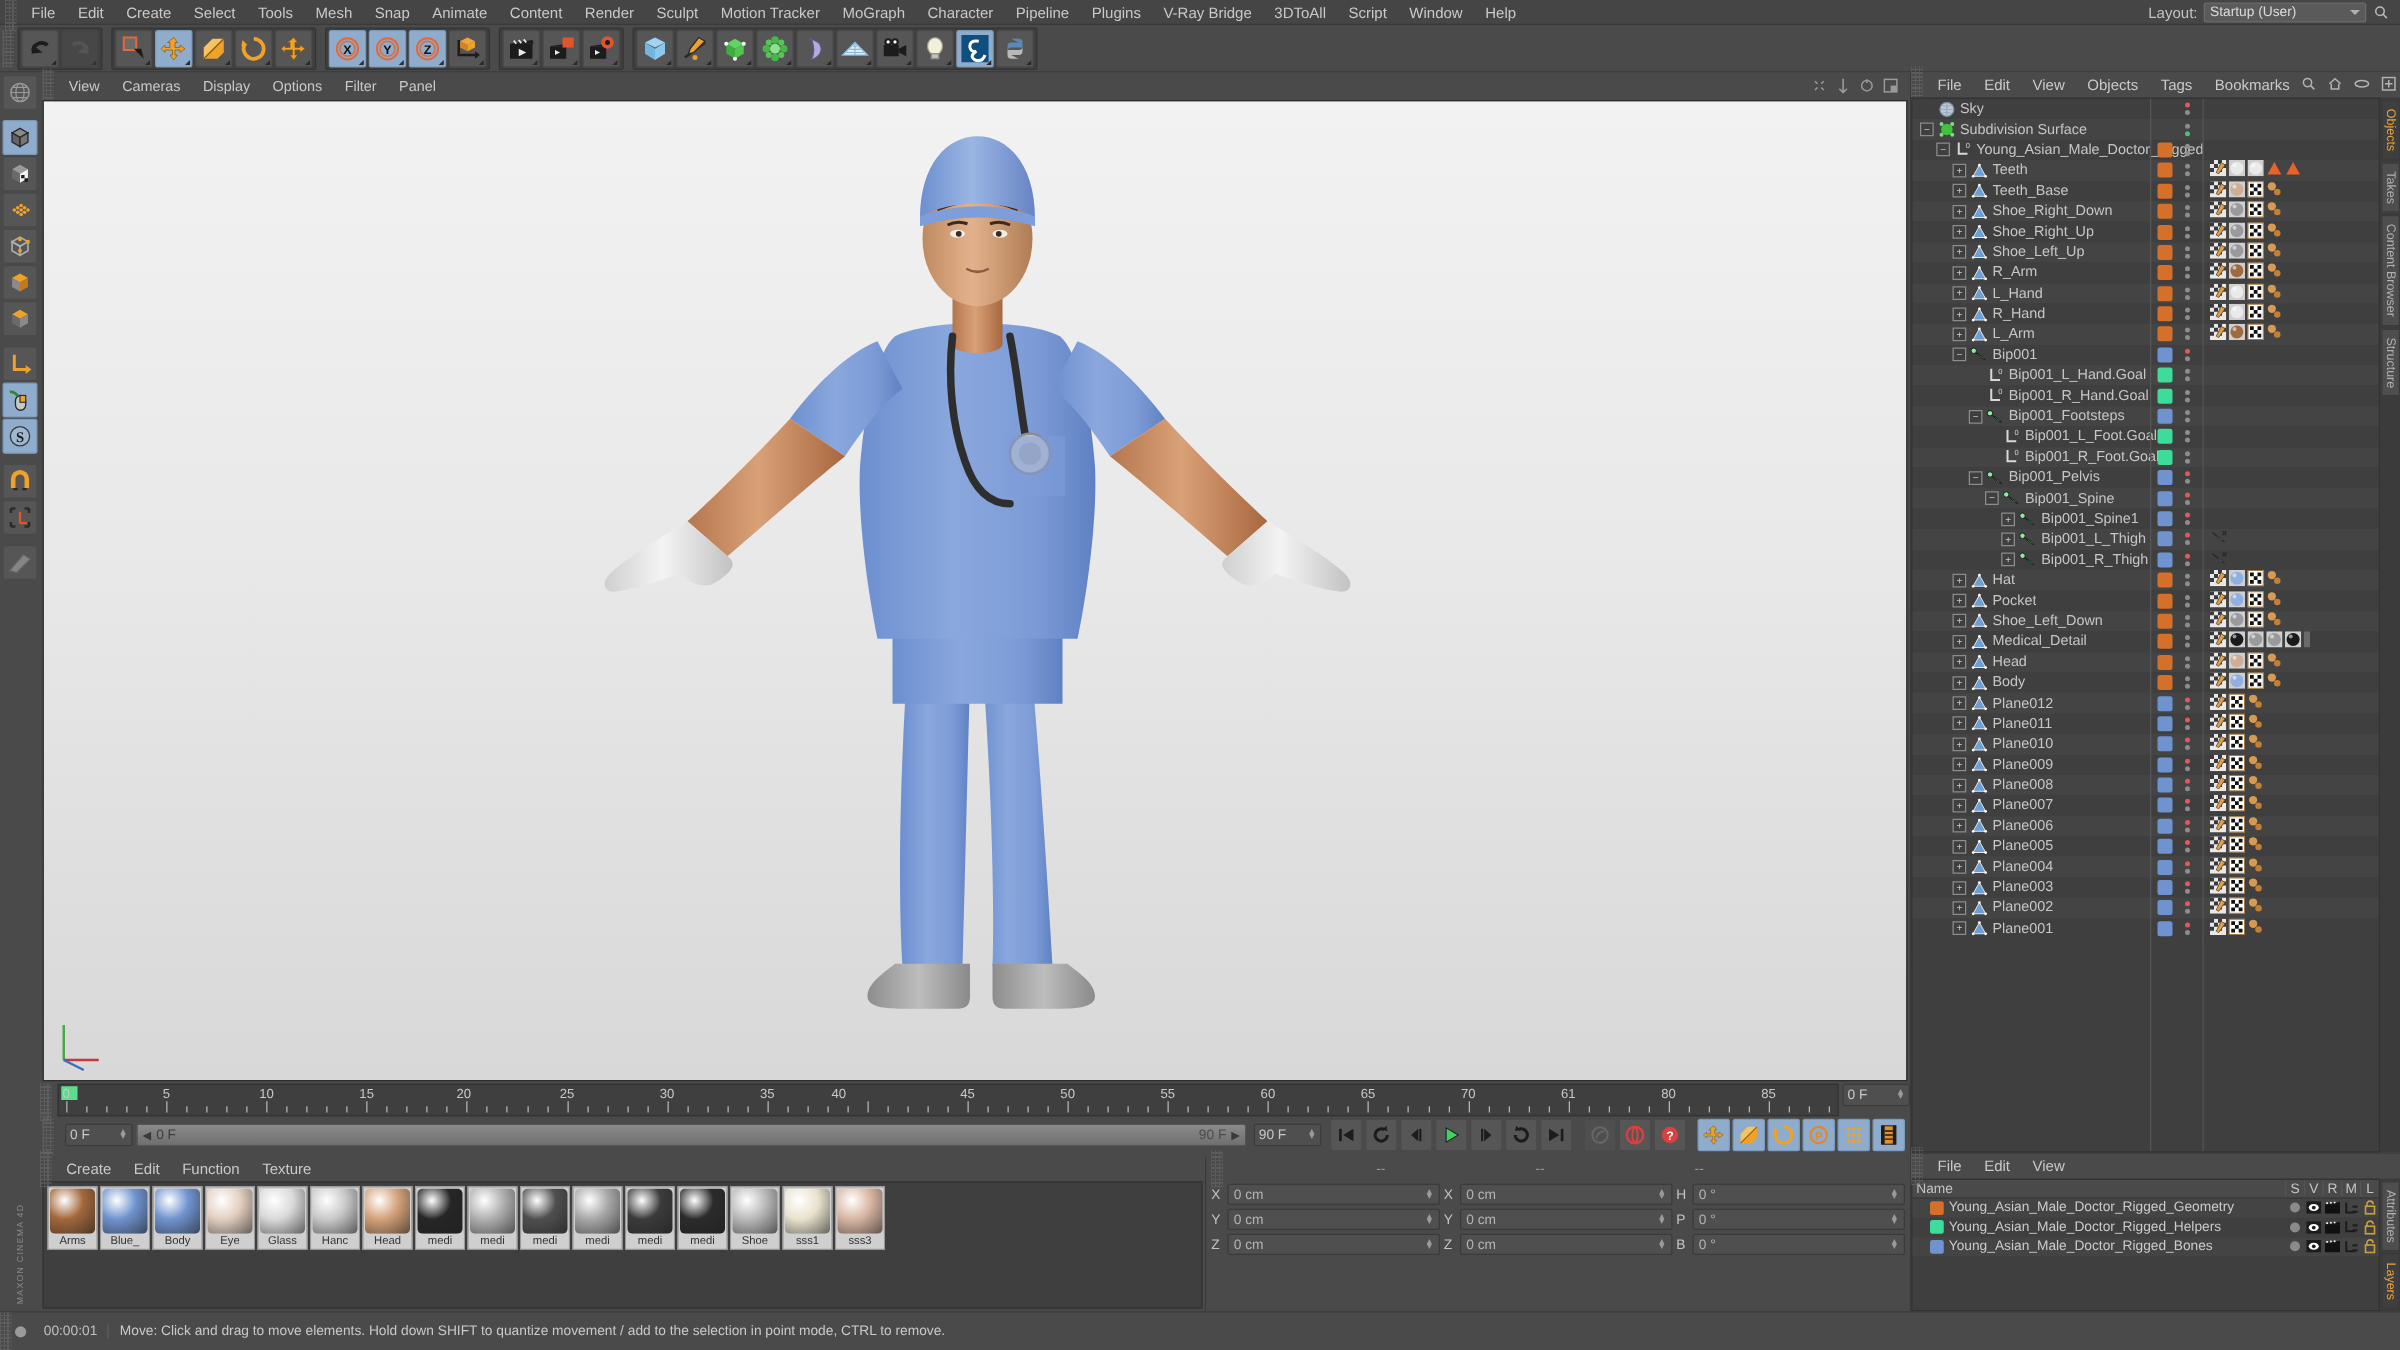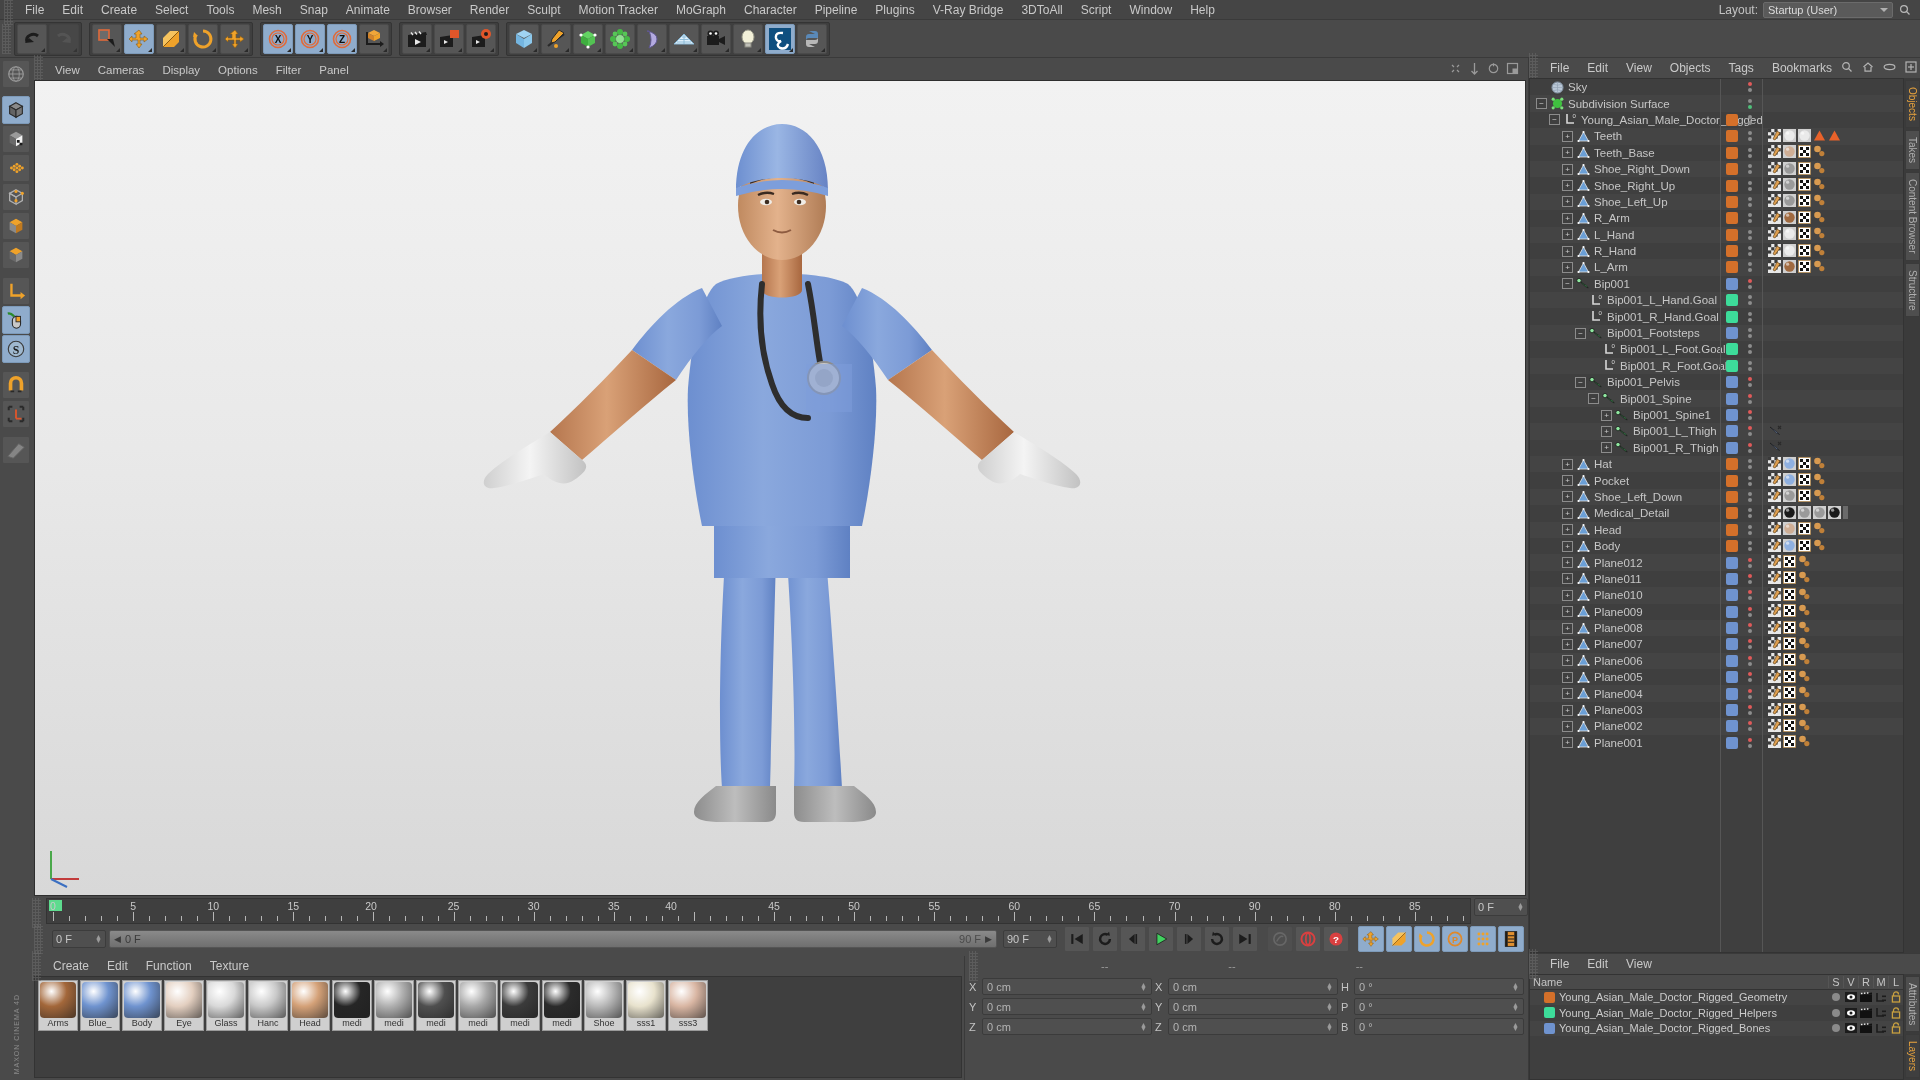--- a/index.html
+++ b/index.html
@@ -197,7 +197,7 @@
         <div class="menu-item">Mesh</div>
         <div class="menu-item">Snap</div>
         <div class="menu-item">Animate</div>
-        <div class="menu-item">Browser</div>
+        <div class="menu-item">Content</div>
         <div class="menu-item">Render</div>
         <div class="menu-item">Sculpt</div>
         <div class="menu-item">Motion Tracker</div>

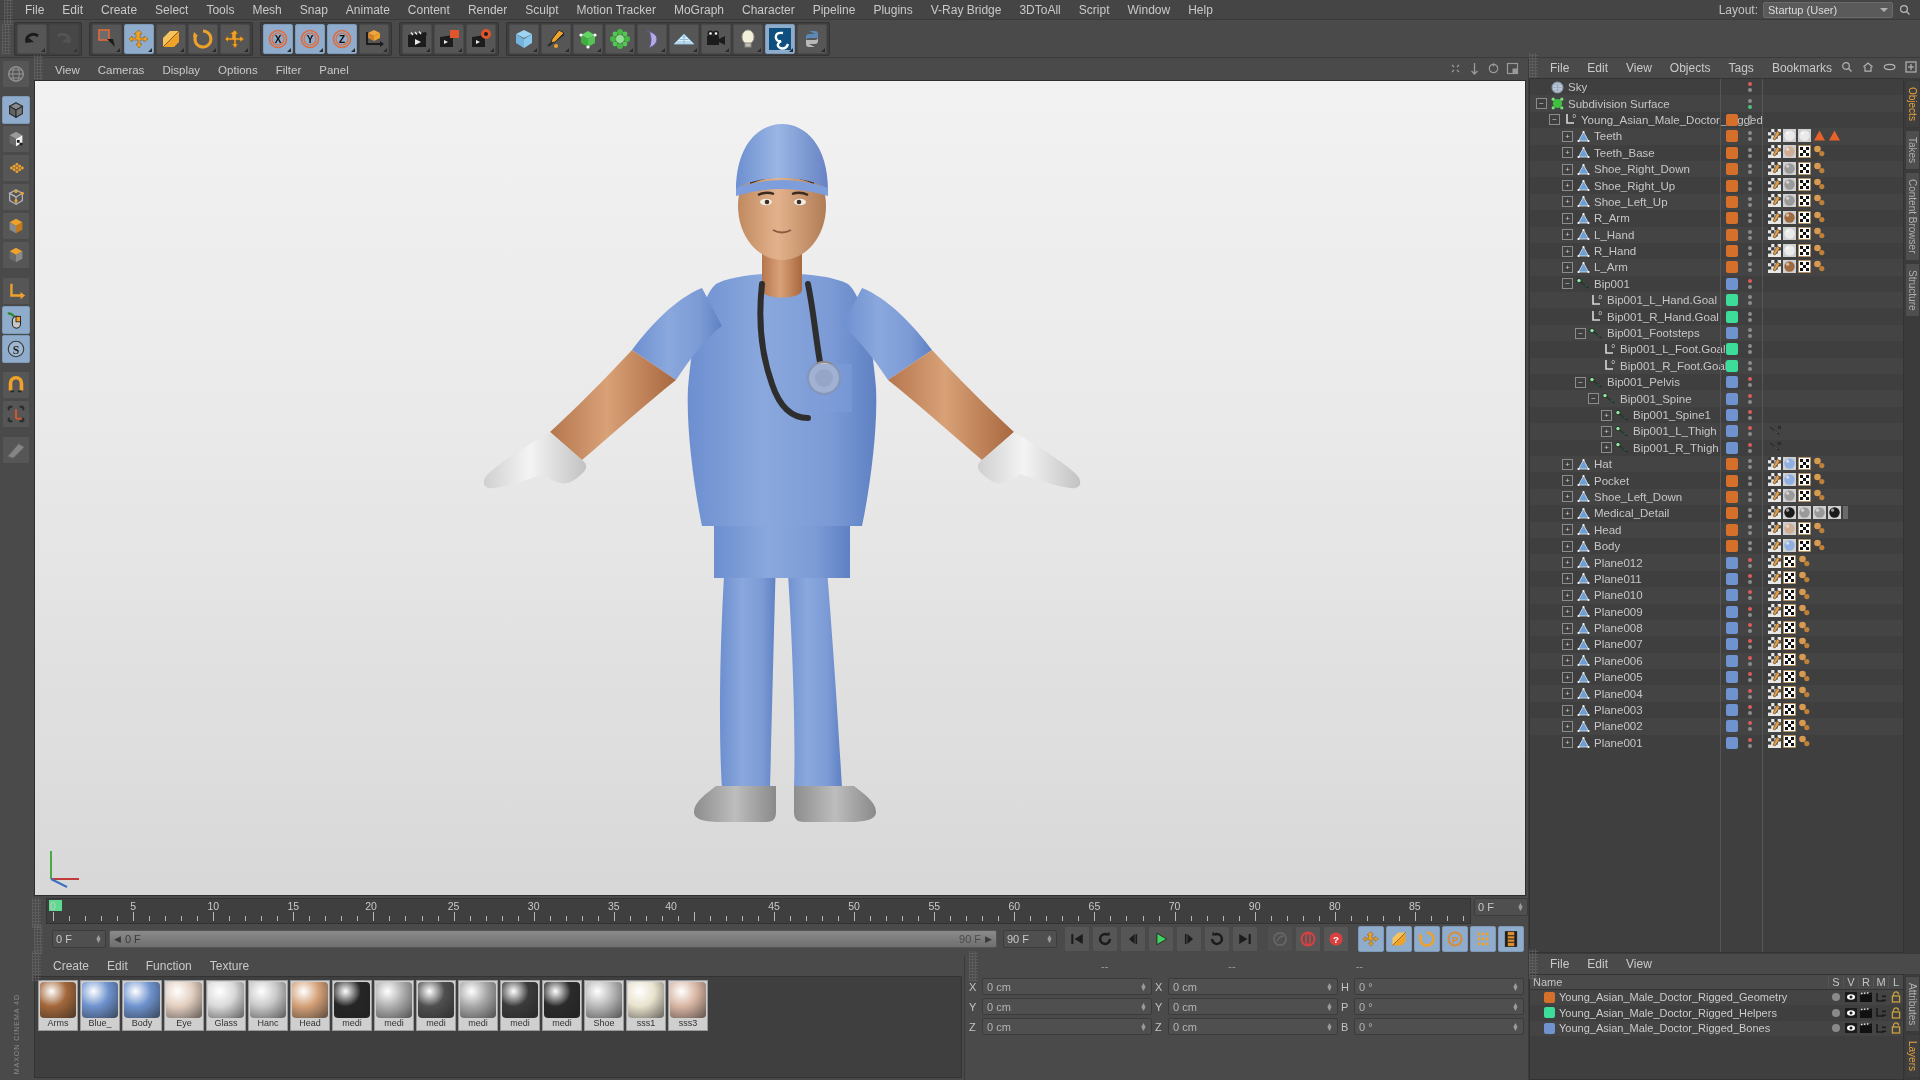--- a/index.html
+++ b/index.html
@@ -694,7 +694,7 @@
               <div class="tick-label" style="left: 967.333px;">60</div>
               <div class="tick-label" style="left: 1047.44px;">65</div>
               <div class="tick-label" style="left: 1127.56px;">70</div>
-              <div class="tick-label" style="left: 1207.67px;">90</div>
+              <div class="tick-label" style="left: 1207.67px;">61</div>
               <div class="tick-label" style="left: 1287.78px;">80</div>
               <div class="tick-label" style="left: 1367.89px;">85</div>
               <div class="tick" style="left: 6px; height: 9px;"></div>

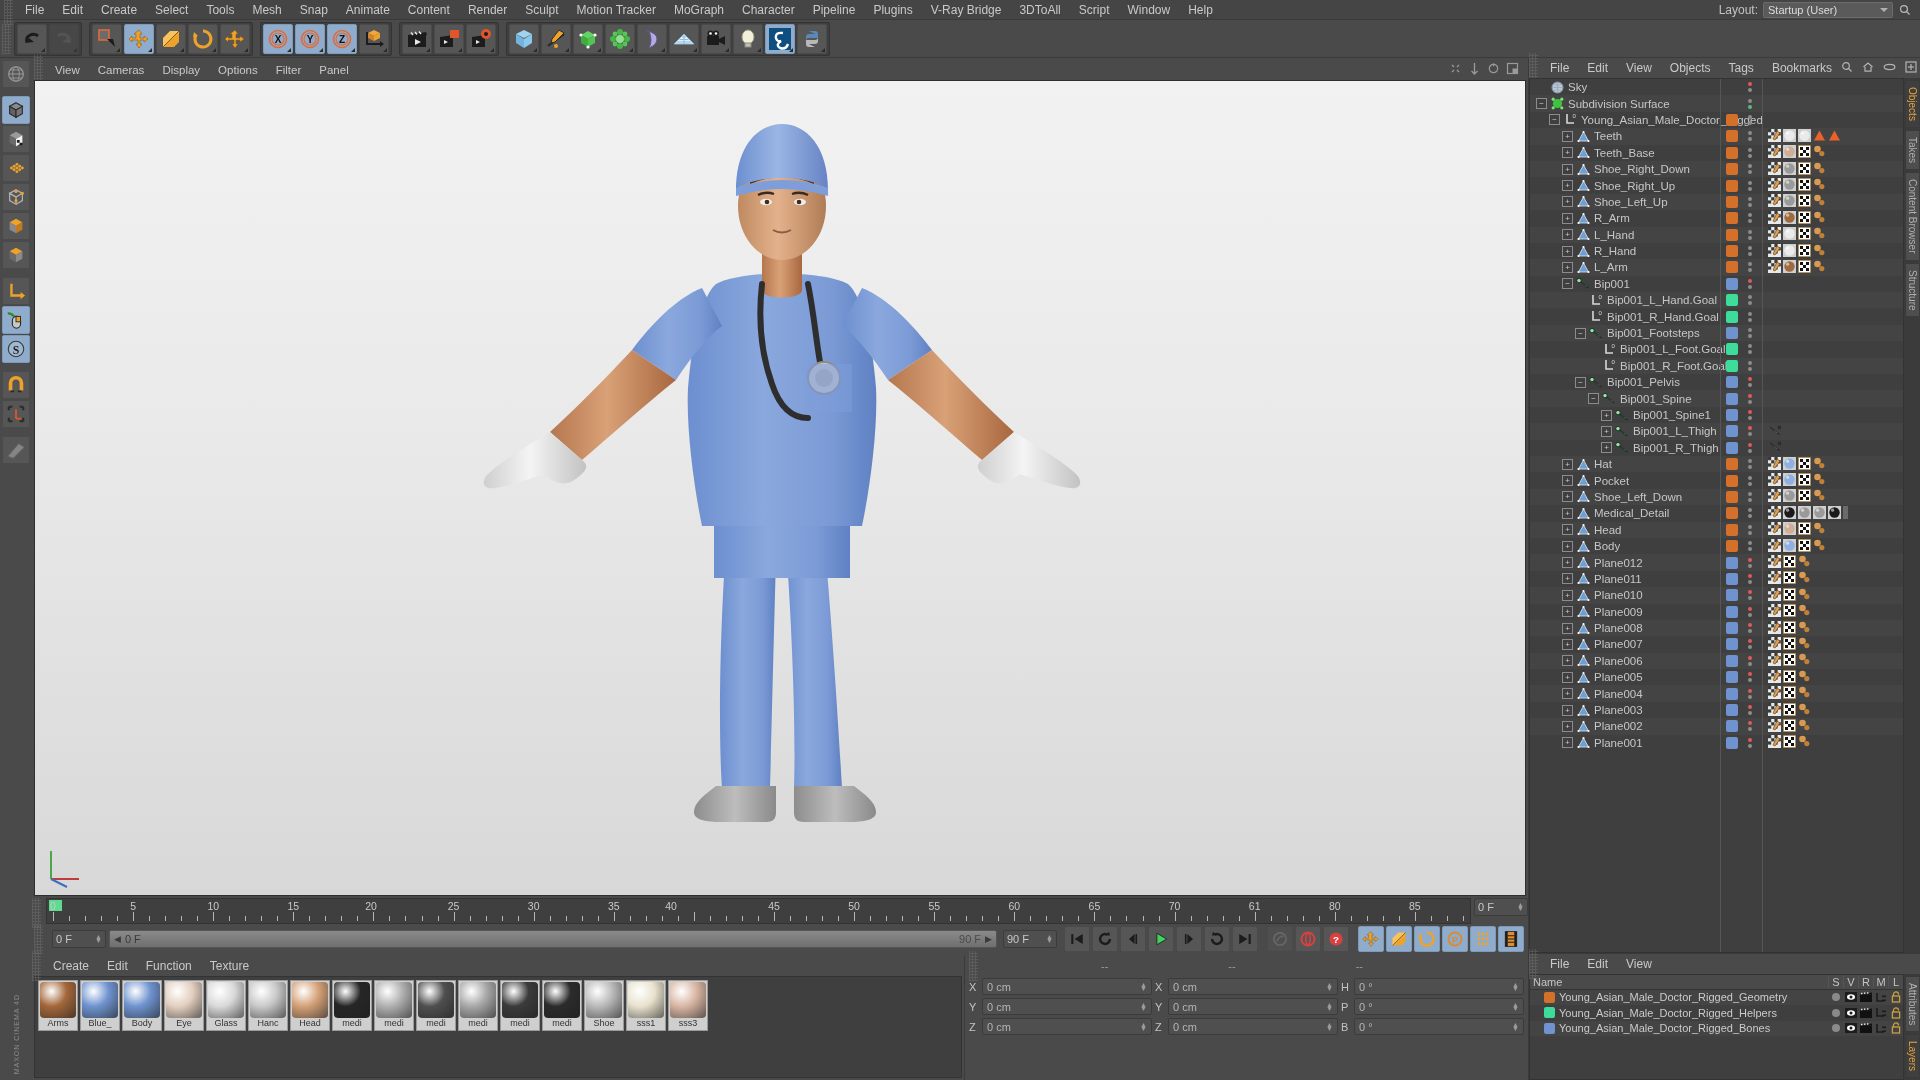--- a/index.html
+++ b/index.html
@@ -2864,6 +2864,12 @@
     </div>
   </div>
 
+  <div class="statusbar">
+    <div class="grip"></div>
+    <div class="statusdot"></div>
+    <div class="status-time">00:00:01</div>
+    <div class="status-msg">Move: Click and drag to move elements. Hold down SHIFT to quantize movement / add to the selection in point mode, CTRL to remove.</div>
+  </div>
 </div>
 
 </body></html>

